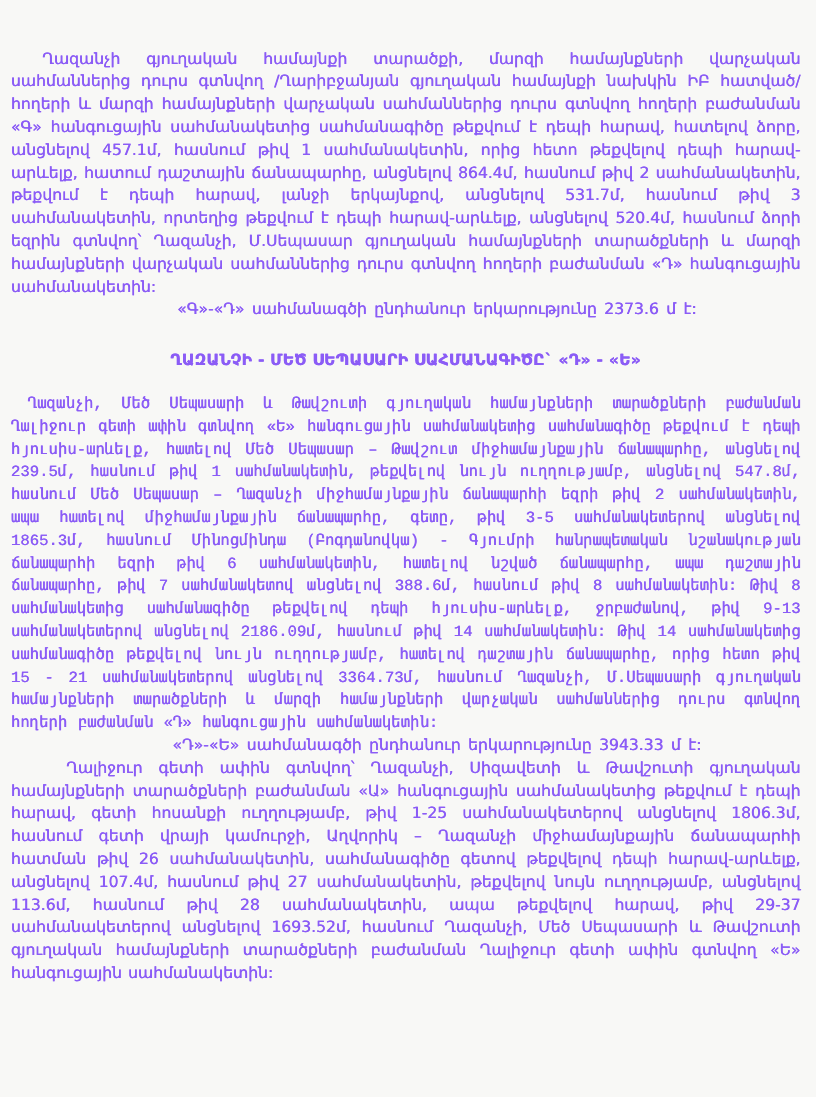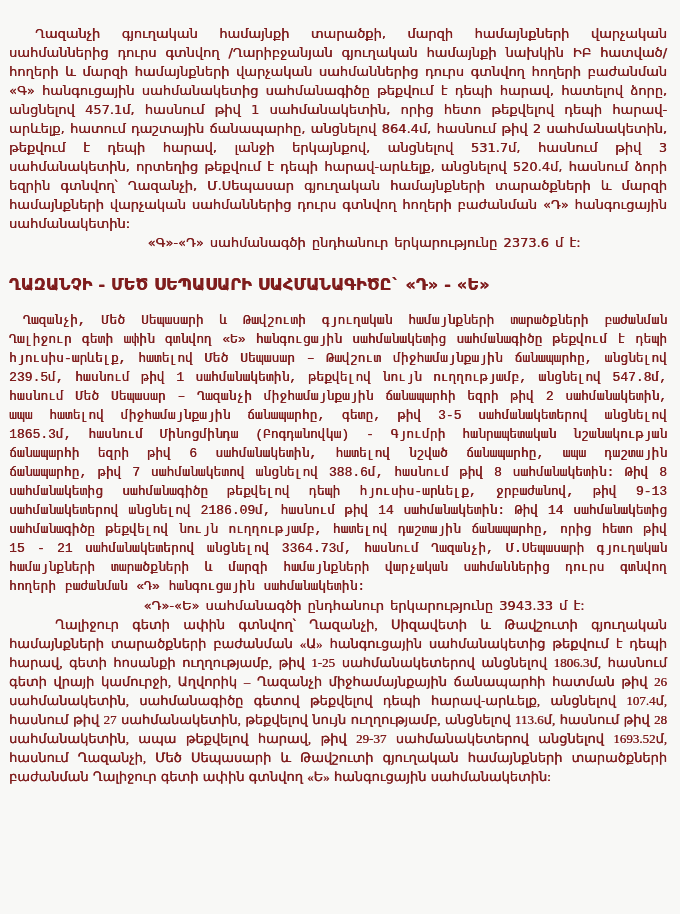--- a/index.html
+++ b/index.html
@@ -17,8 +17,8 @@
     box-sizing: border-box;
     width: 680px;
     height: 914px;
-    padding: 24px 13px 20px 9px;
-    color: #7f1d1d;
+    padding: 40px 13px 20px 9px;
+    color: #8b5cf6;
     font-size: 13px;
     line-height: 19px;
     text-shadow: 0.35px 0 0 currentColor; 

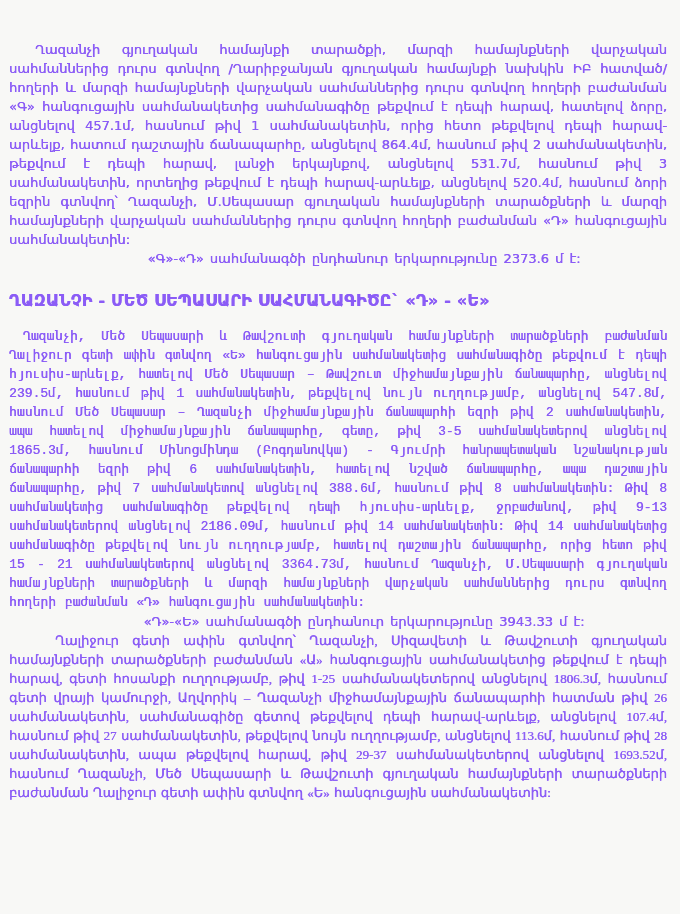--- a/index.html
+++ b/index.html
@@ -39,8 +39,9 @@
   }
   .heading {
     margin: 23px 0 17px 0;
+    text-align: center;
     font-weight: bold;
-    font-size: 16px;
+    font-size: 13px;
     letter-spacing: 0.2px;
   }
 </style>

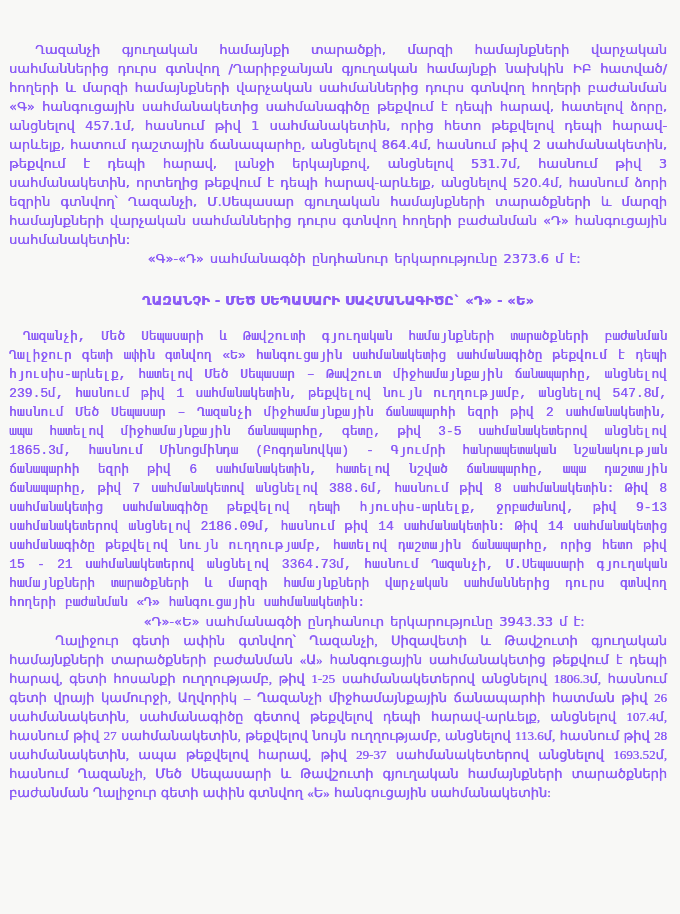--- a/index.html
+++ b/index.html
@@ -30,7 +30,7 @@
     word-spacing: 1px;
   }
   .para.indent-small { text-indent: 14px; font-family: Liberation Mono, monospace; }
-  .para.indent-large { text-indent: 46px; font-family: Liberation Serif, serif; }
+  .para.indent-large { text-indent: 46px; }
   .summary {
     margin: 0;
     text-align: center;

